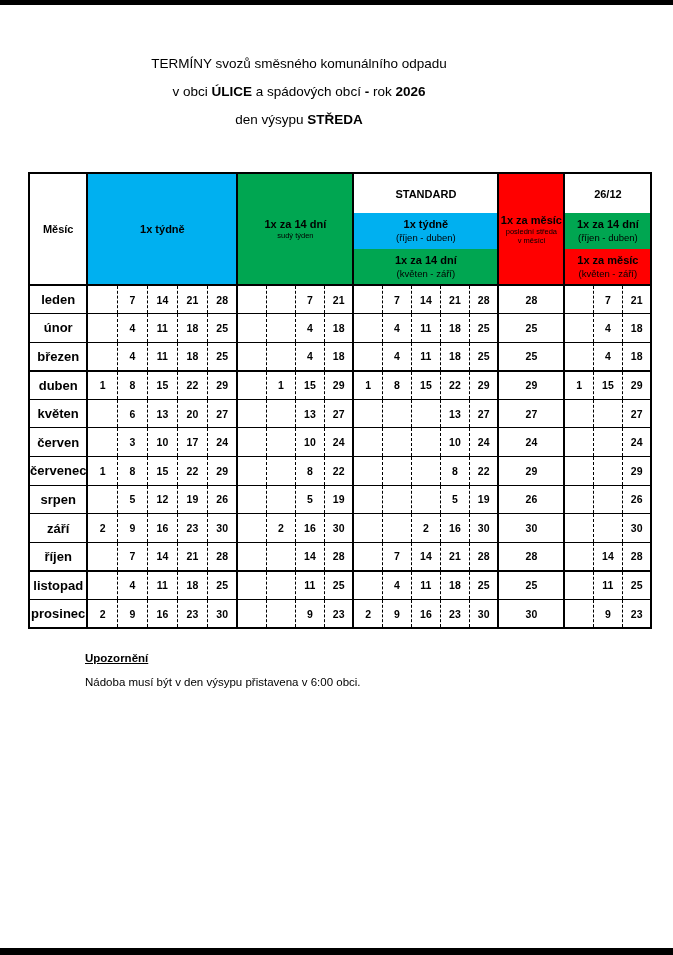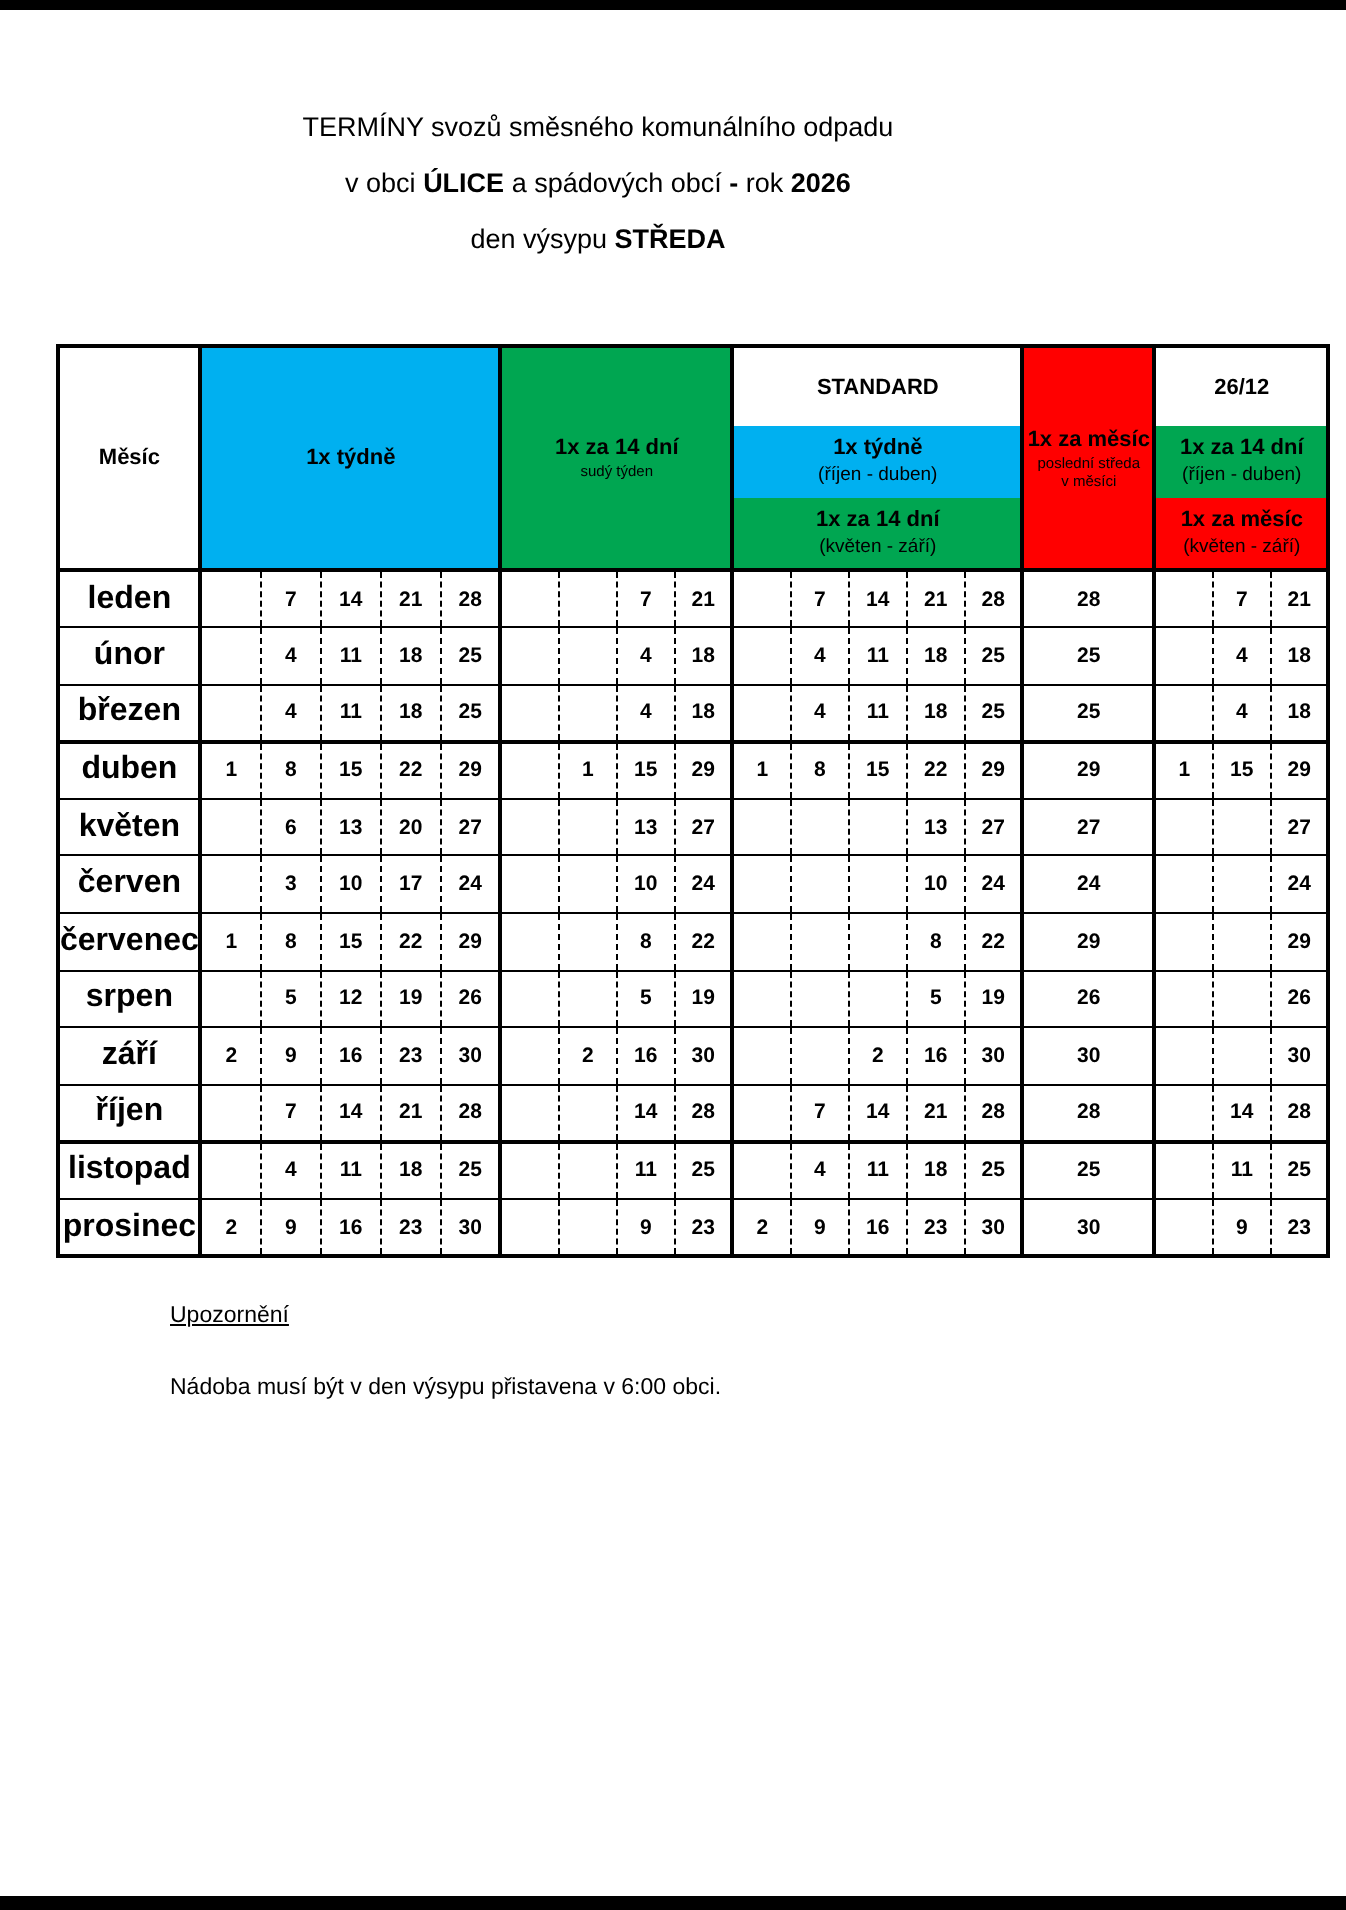--- a/index.html
+++ b/index.html
@@ -55,7 +55,7 @@
   tbody tr { height: 28.6px; border-bottom: 1px solid #000; }
   tbody tr.thick { border-bottom: 2px solid #000; }
   tbody td { font-size: 10.5px; font-weight: bold; }
-  tbody td.month { font-size: 16px; border-radius: 11px; }
+  tbody td.month { font-size: 13px; border-radius: 11px; }
   tbody td.g { border-left: 2px solid #000; }
   tbody td.d { border-left: 1px dashed #000; }
 

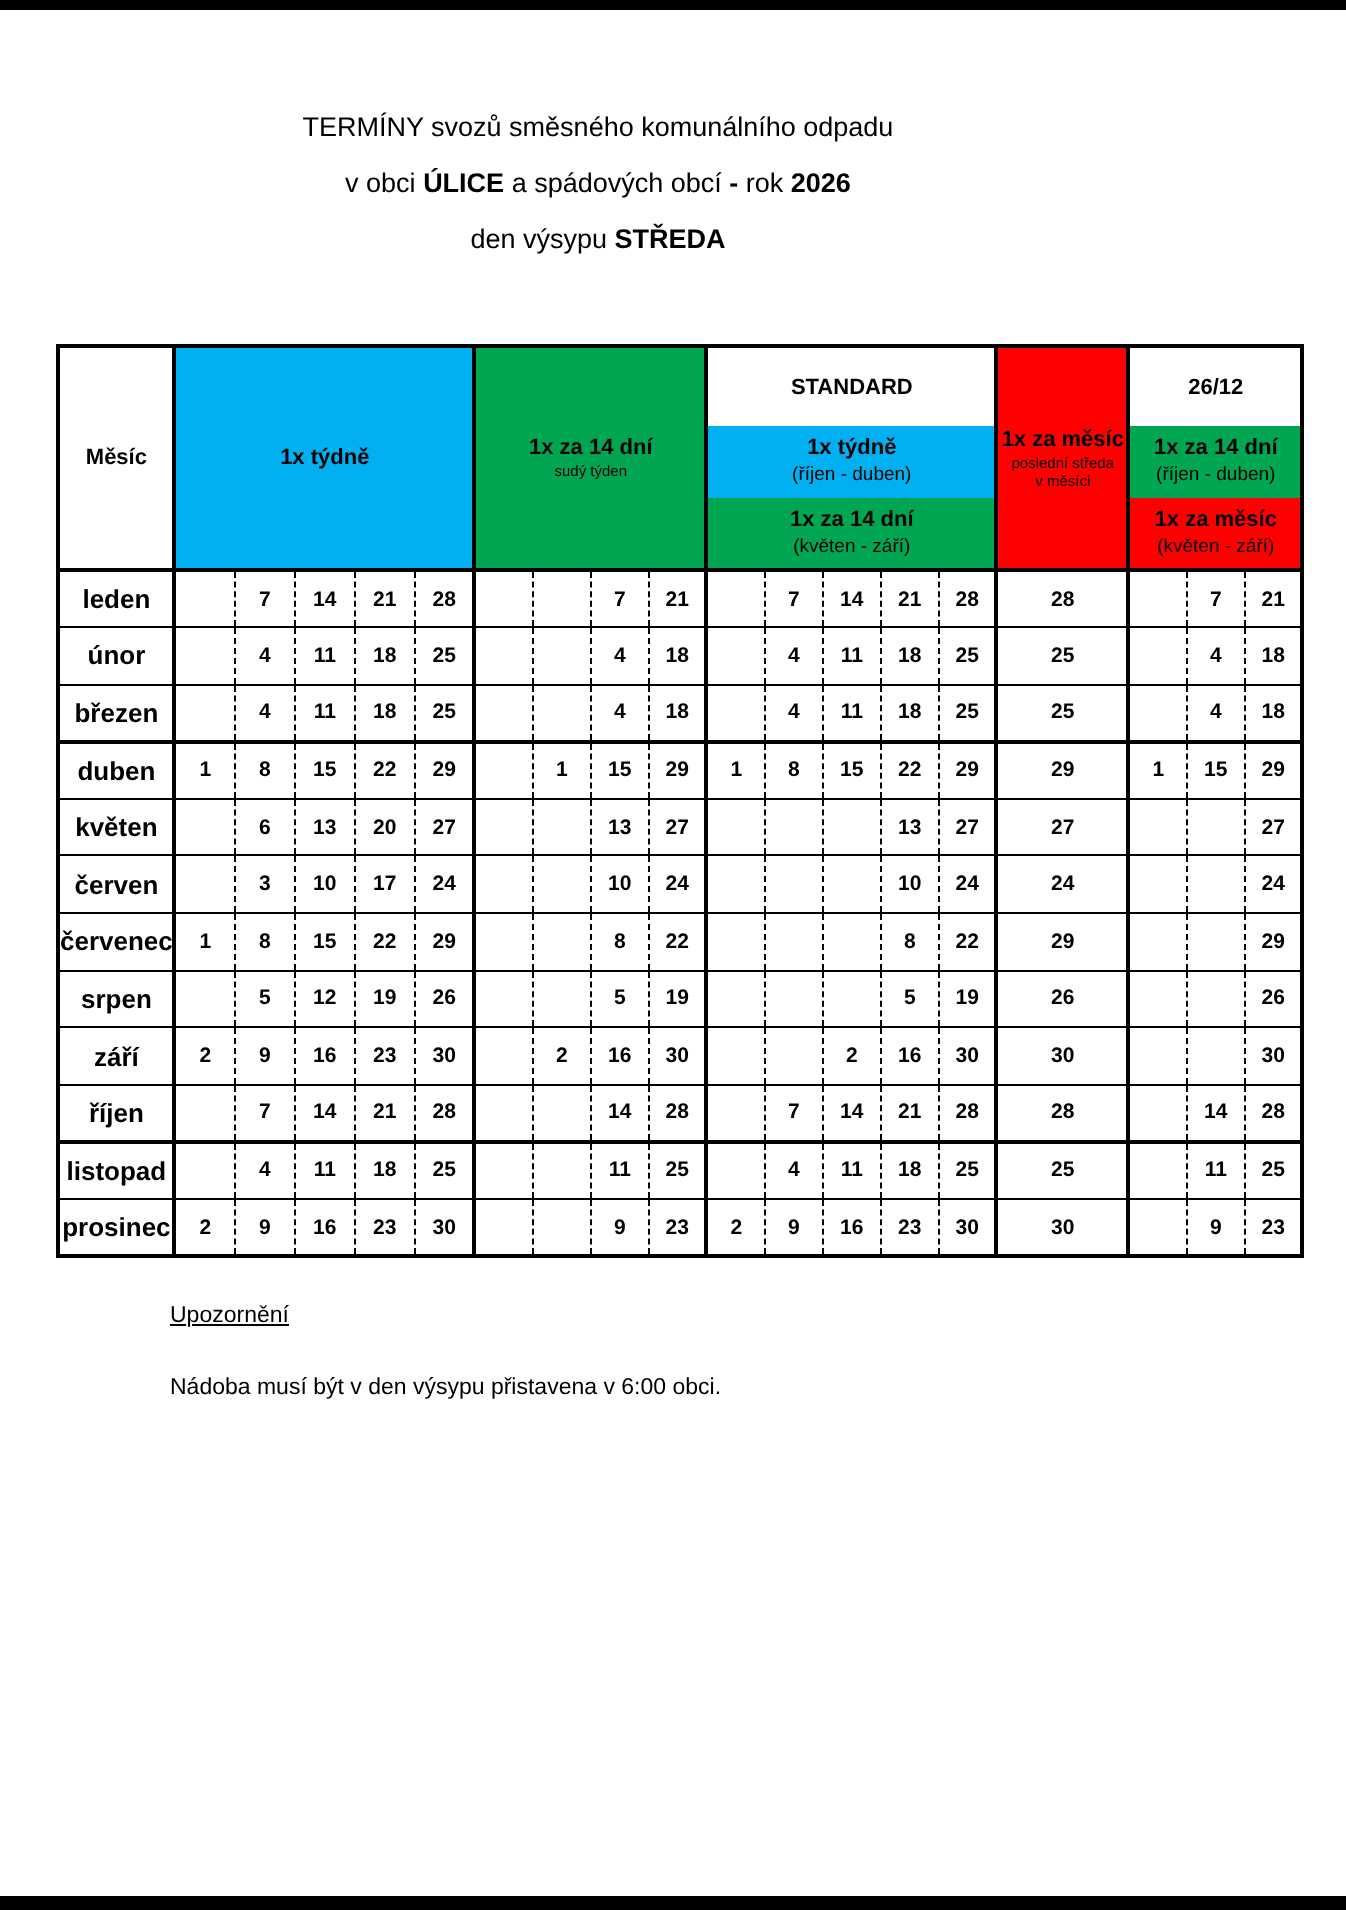--- a/index.html
+++ b/index.html
@@ -64,7 +64,7 @@
     font-size: 11.5px;
   }
   .notes .heading {
-    font-weight: normal; text-decoration: underline; margin-bottom: 24px;
+    font-weight: bold; text-decoration: underline; margin-bottom: 12px;
   }
   .notes b { font-weight: normal; }
 </style>

